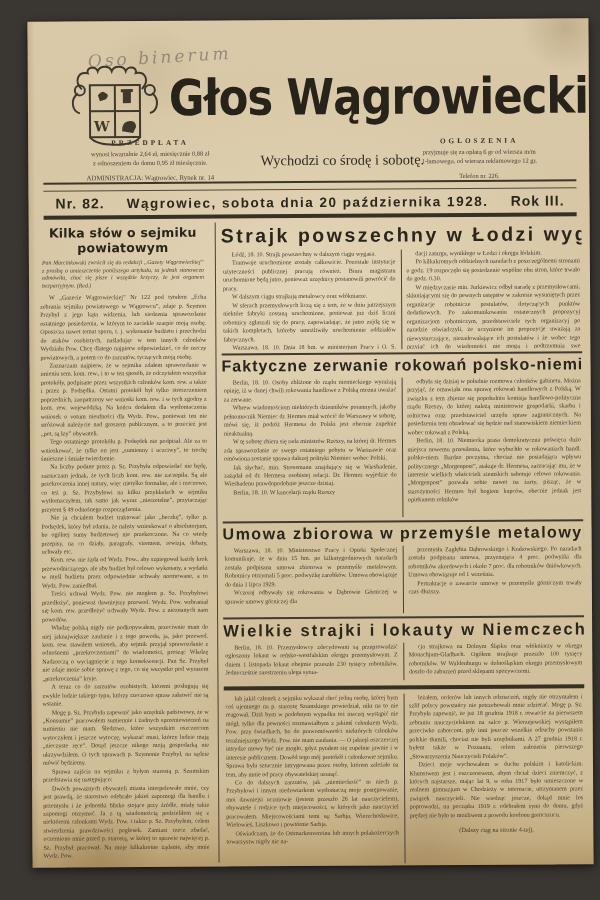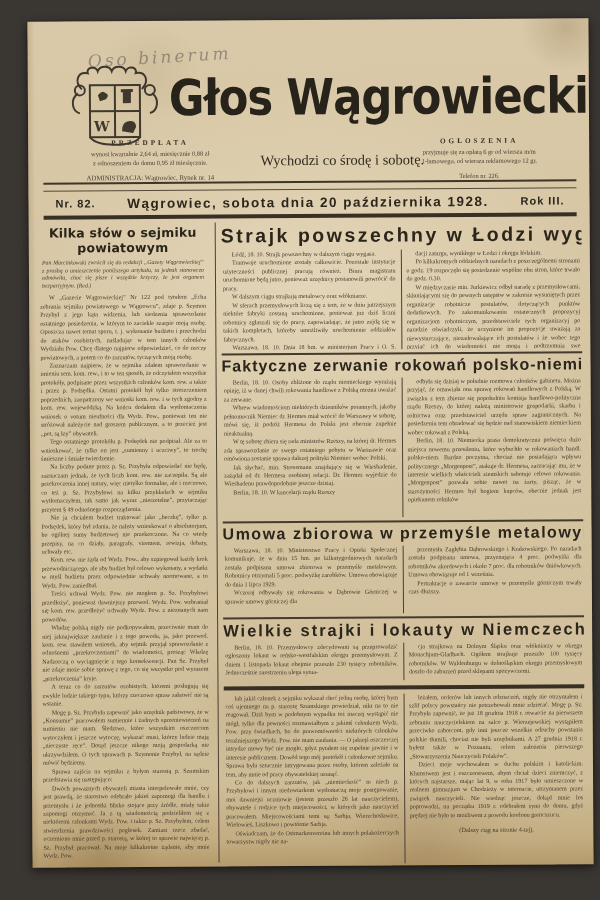--- a/index.html
+++ b/index.html
@@ -58,7 +58,7 @@
     display:flex;align-items:center;justify-content:space-between;
     font-family:"Liberation Sans", sans-serif;font-weight:bold;color:#2c261d;
   }
-  .dateline .dl-issue,.dateline .dl-year{font-size:11px;letter-spacing:1px;padding:0 12px;}
+  .dateline .dl-issue,.dateline .dl-year{font-size:14px;letter-spacing:1px;padding:0 12px;}
   .dateline .dl-date{font-size:13.5px;letter-spacing:1.5px;}
   .rule-thick{position:absolute;left:15px;top:194px;width:533px;height:3.5px;background:#383025;}
   

